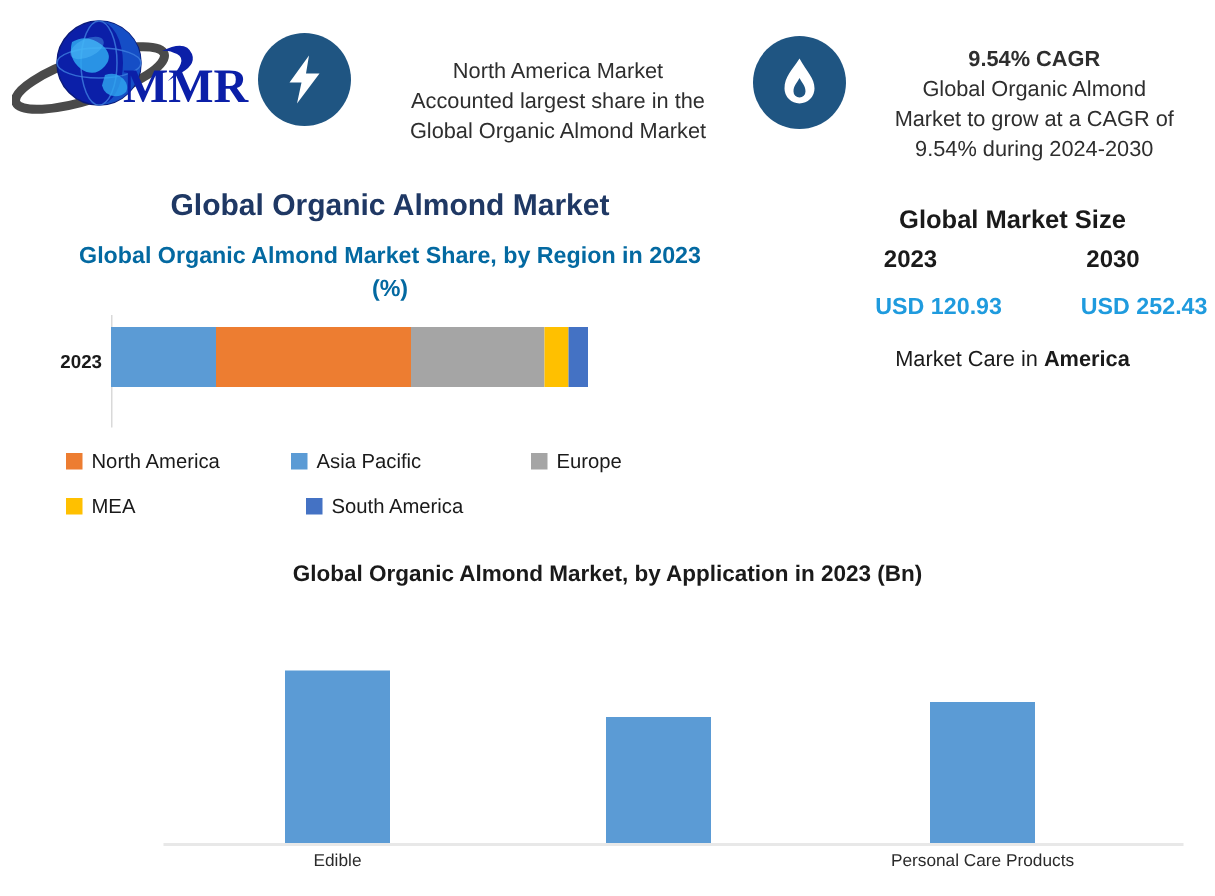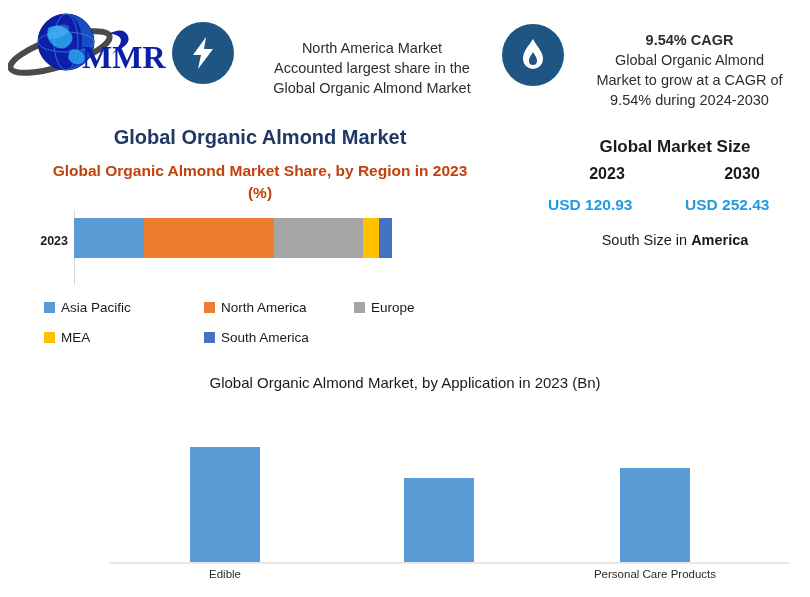--- a/index.html
+++ b/index.html
@@ -78,7 +78,7 @@
     font-size: 15.5px;
     font-weight: bold;
     line-height: 22px;
-    color: #c2410c;
+    color: #0369a1;
   }
 
   .share-chart {

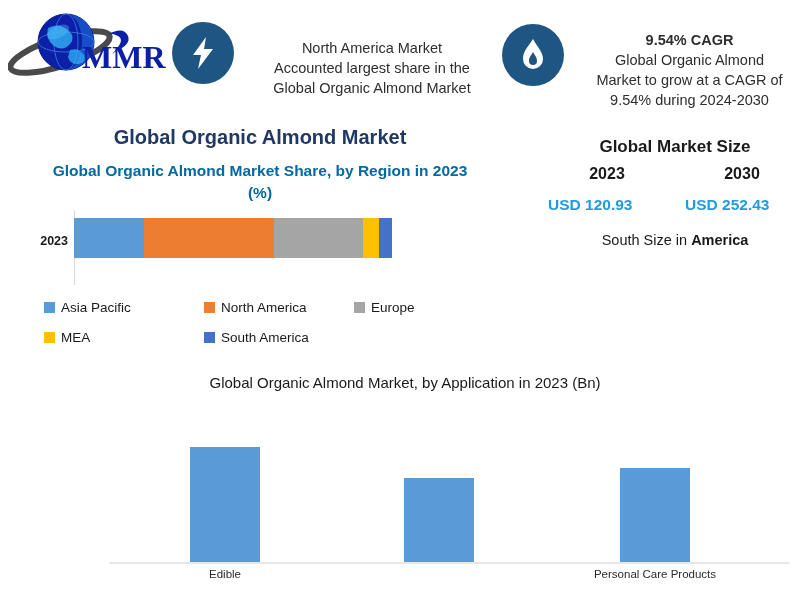--- a/index.html
+++ b/index.html
@@ -160,7 +160,7 @@
     font-size: 15.5px;
     font-weight: bold;
     color: #1f9bde;
-    text-align: left;
+    text-align: right;
     width: 120px;
   }
   #ms-value-2023 { left: 8px; }

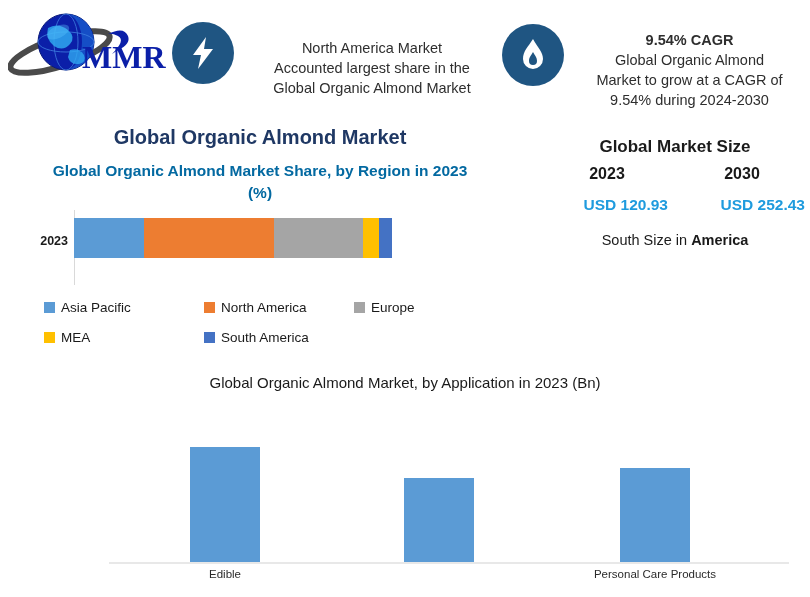--- a/index.html
+++ b/index.html
@@ -311,7 +311,7 @@
   <div class="ms-value" id="ms-value-2023">USD 120.93</div>
   <div class="ms-value" id="ms-value-2030">USD 252.43</div>
   <div class="ms-note">
-    <span>South Size in </span><b>America</b>
+    <span>Market Care in </span><b>America</b>
   </div>
 </div>
 

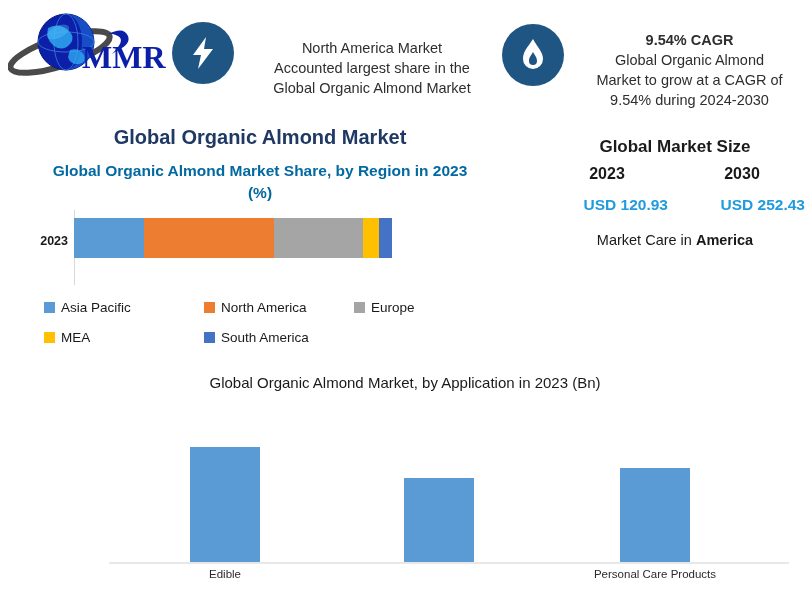--- a/index.html
+++ b/index.html
@@ -279,13 +279,13 @@
 
 <div class="legend">
   <div class="legend-row">
+    <div class="legend-item li-w2">
+      <span class="swatch" style="background: rgb(237, 125, 49);"></span>
+      <span>North America</span>
+    </div>
     <div class="legend-item li-w1">
       <span class="swatch" style="background: rgb(91, 155, 213);"></span>
       <span>Asia Pacific</span>
-    </div>
-    <div class="legend-item li-w2">
-      <span class="swatch" style="background: rgb(237, 125, 49);"></span>
-      <span>North America</span>
     </div>
     <div class="legend-item li-w3">
       <span class="swatch" style="background: rgb(165, 165, 165);"></span>

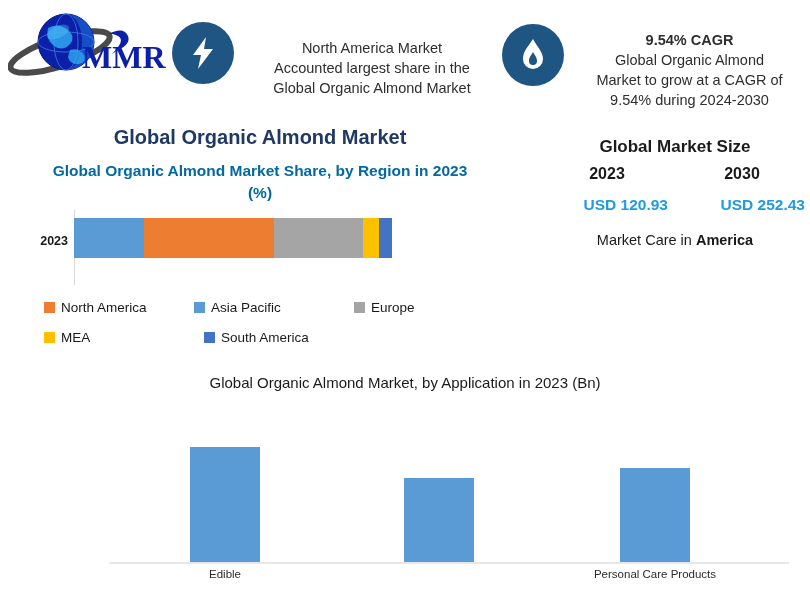--- a/index.html
+++ b/index.html
@@ -183,7 +183,7 @@
     width: 700px;
     text-align: center;
     font-size: 15px;
-    font-weight: normal;
+    font-weight: bold;
     color: #1a1a1a;
   }
 

